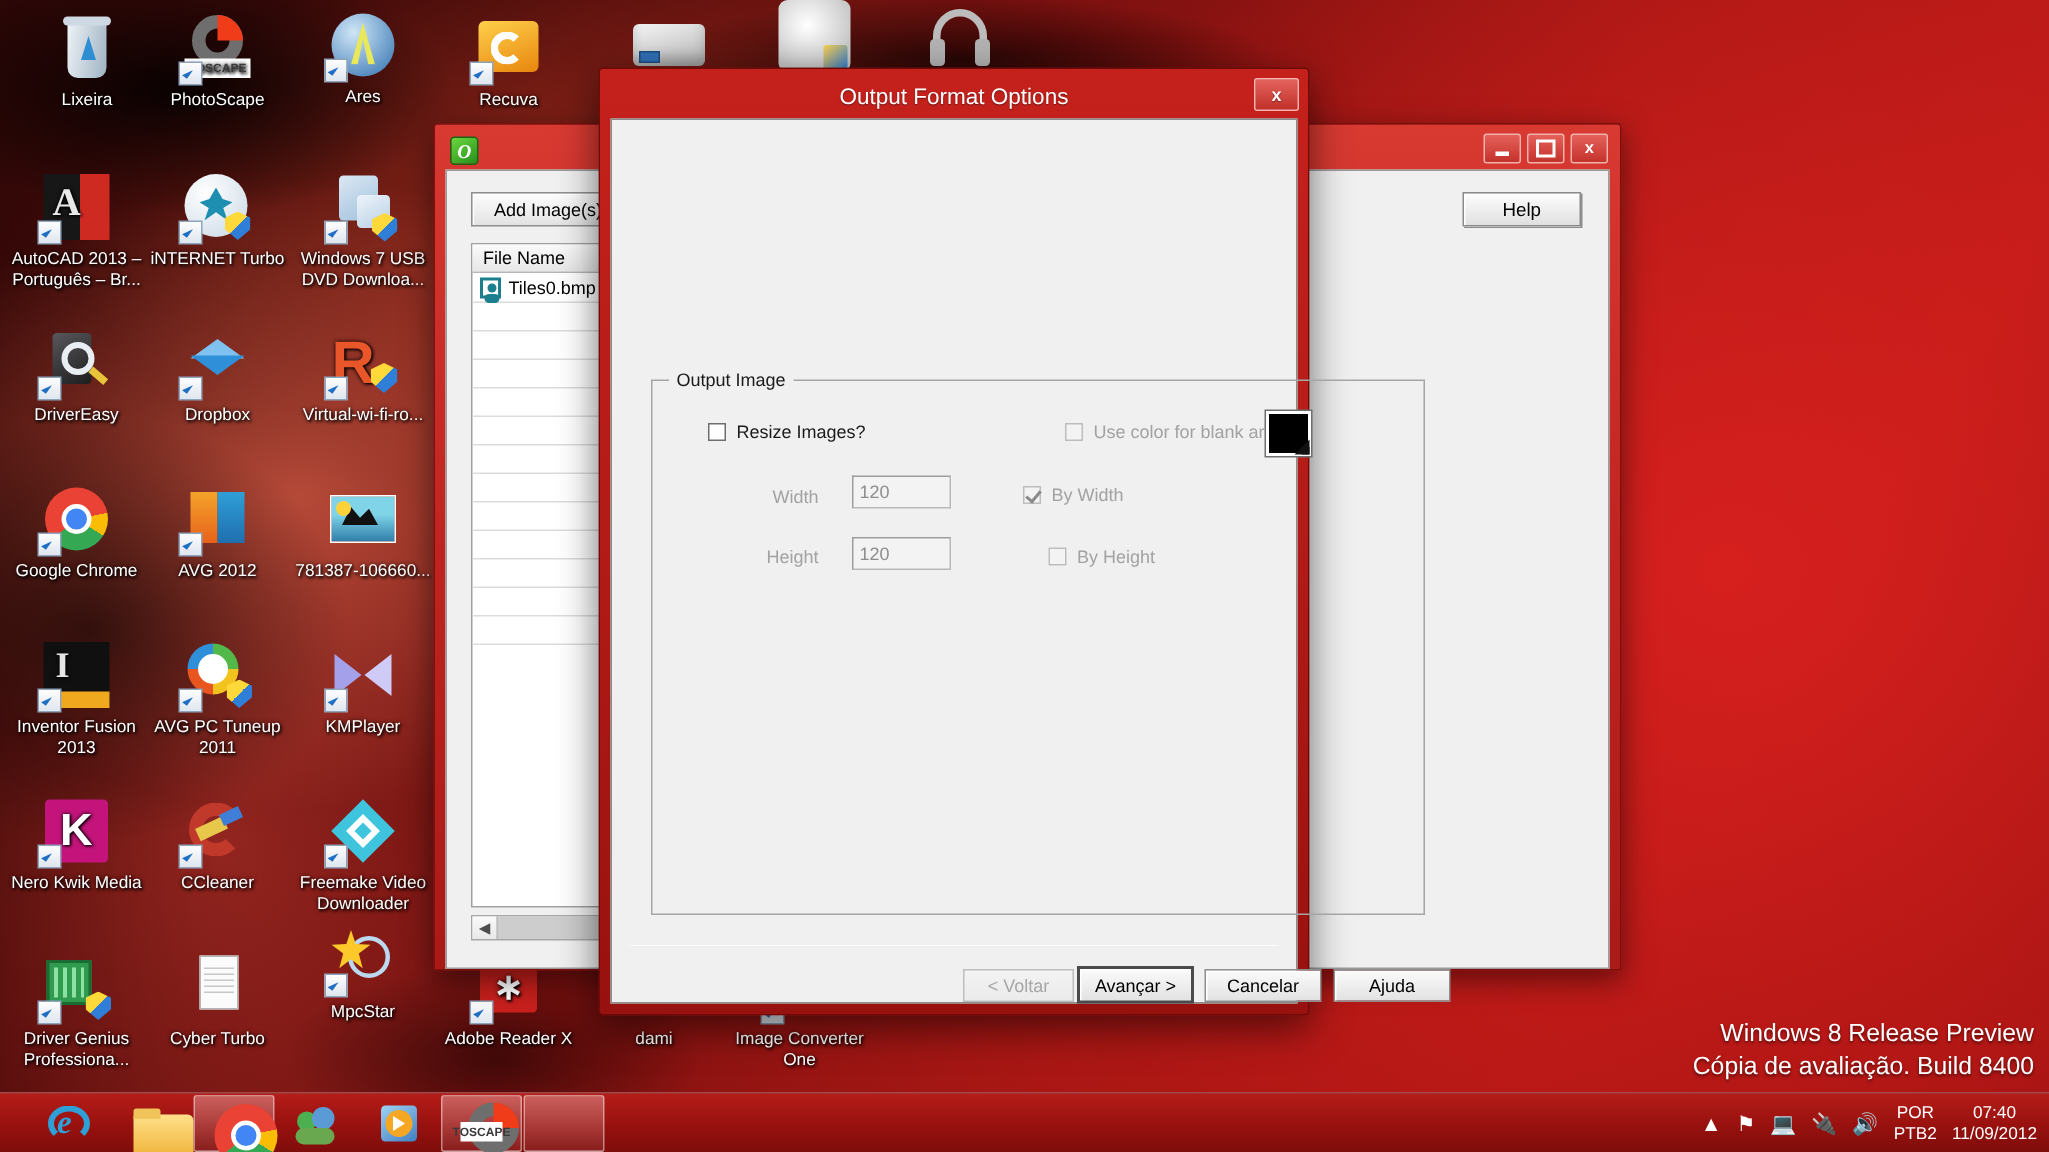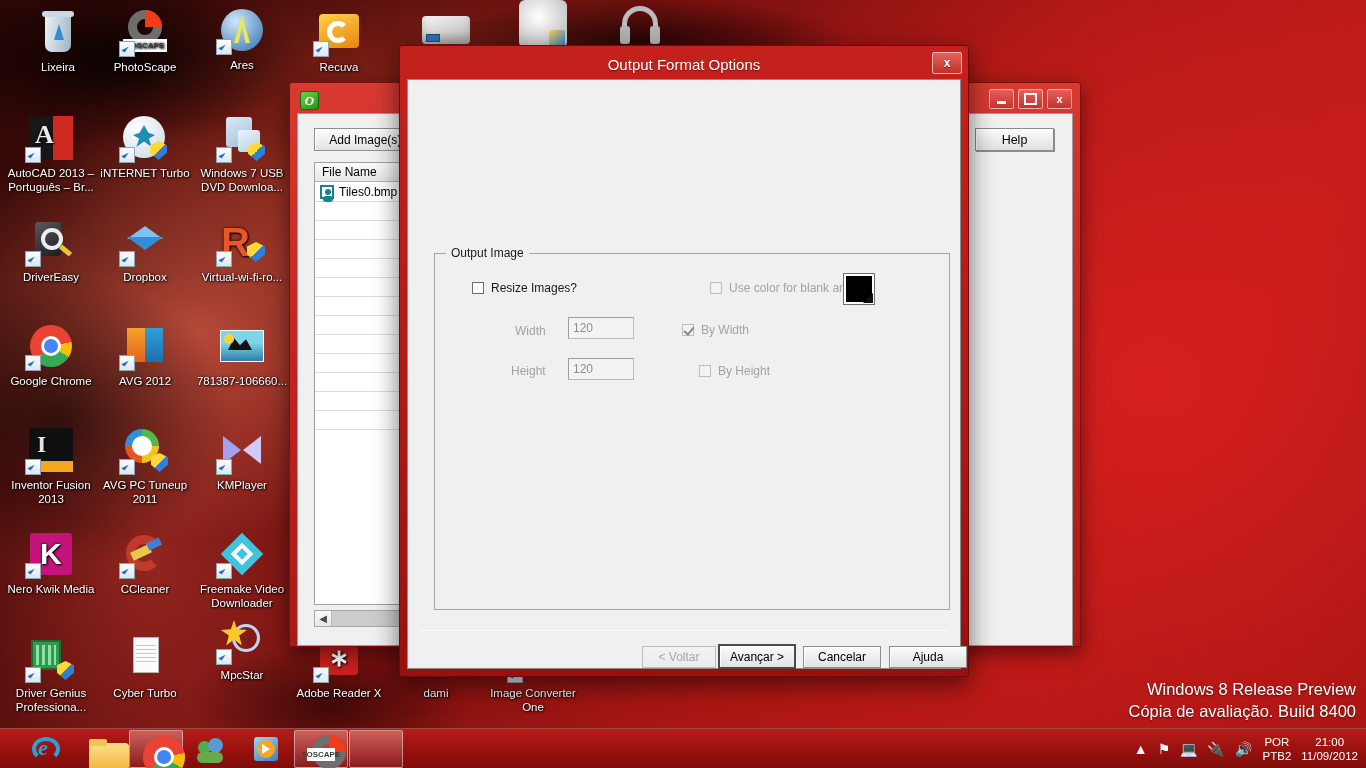--- a/index.html
+++ b/index.html
@@ -136,7 +136,7 @@
 
   
   #dlg{
-    position:absolute; left:399px; top:45px; width:570px; height:632px;
+    position:absolute; left:399px; top:45px; width:474px; height:632px;
     background: linear-gradient(180deg,#c5211c 0%, #b01a16 55%, #97110f 100%);
     border:1px solid #6d0b09; border-radius:3px;
     box-shadow: 0 8px 26px rgba(0,0,0,0.55);

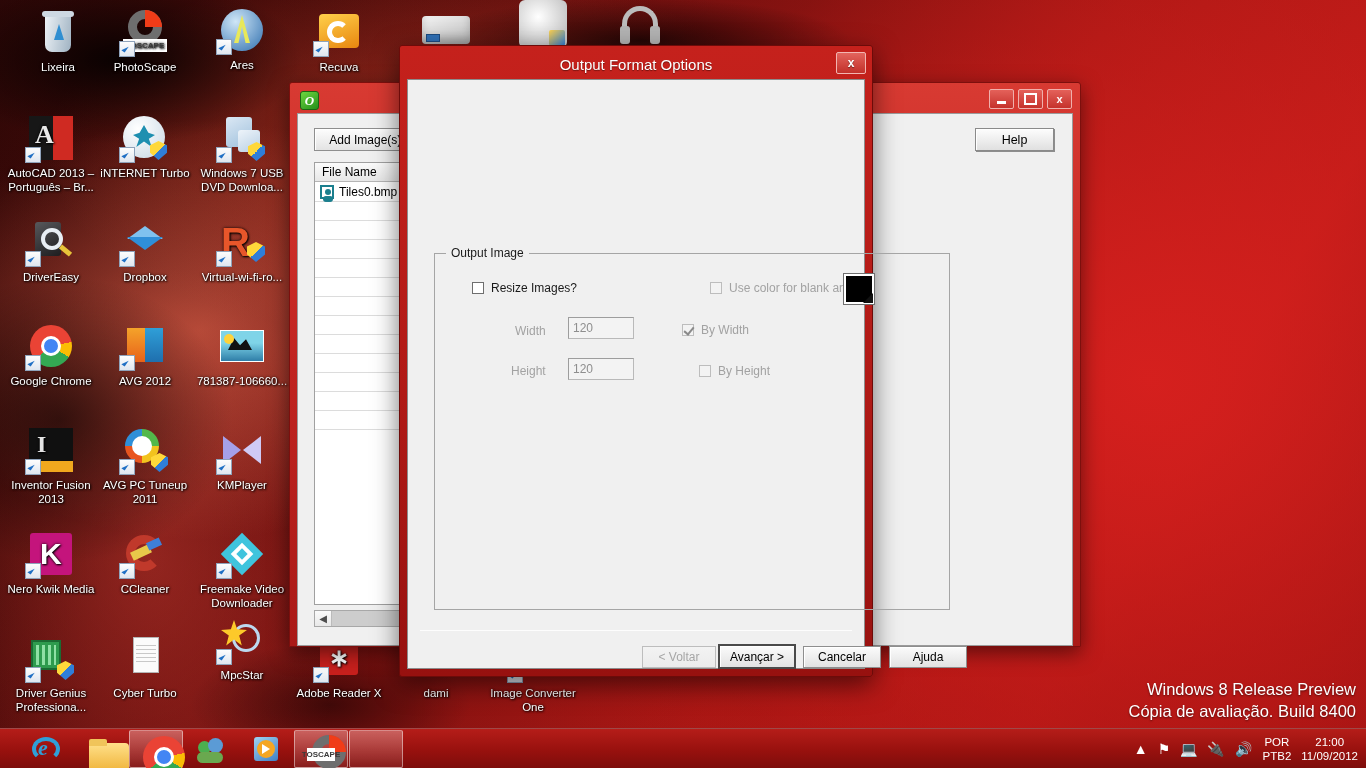--- a/index.html
+++ b/index.html
@@ -641,7 +641,7 @@
       <span style="display:block">PTB2</span>
     </span>
     <span class="clock">
-      <span style="display:block">21:00</span>
+      <span style="display:block">07:40</span>
       <span style="display:block">11/09/2012</span>
     </span>
   </div>

